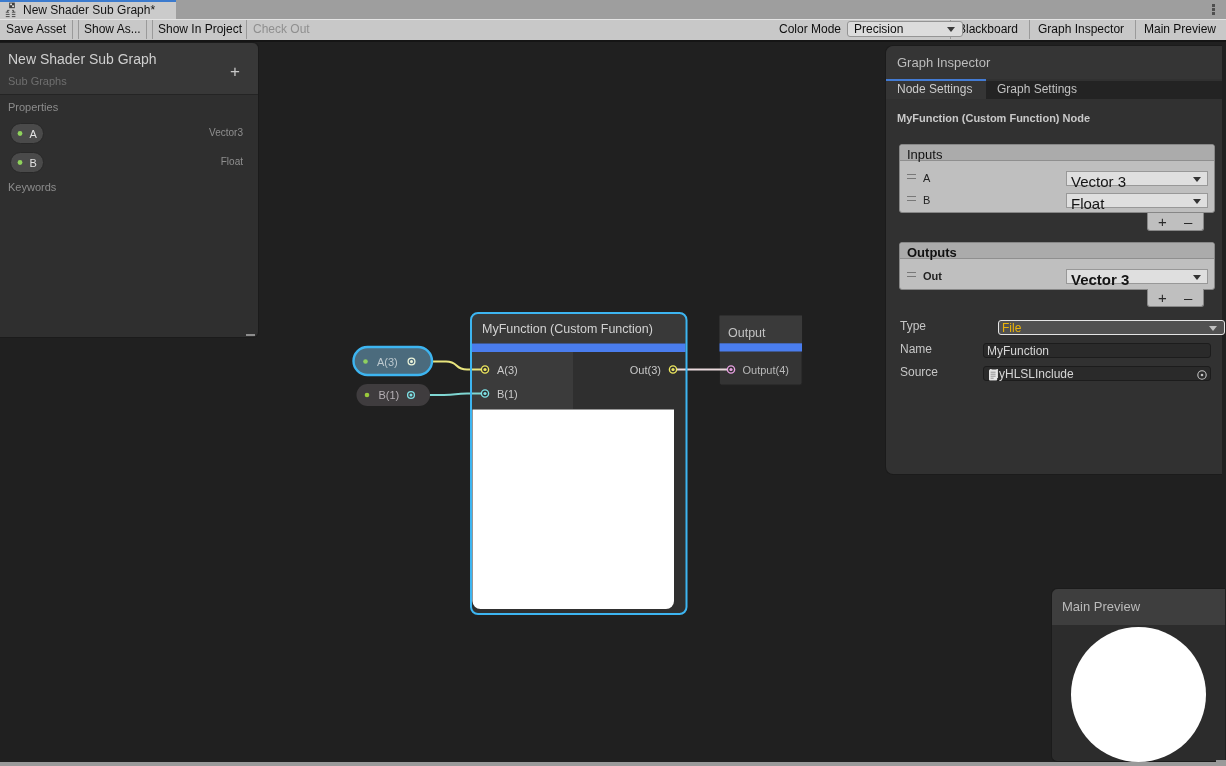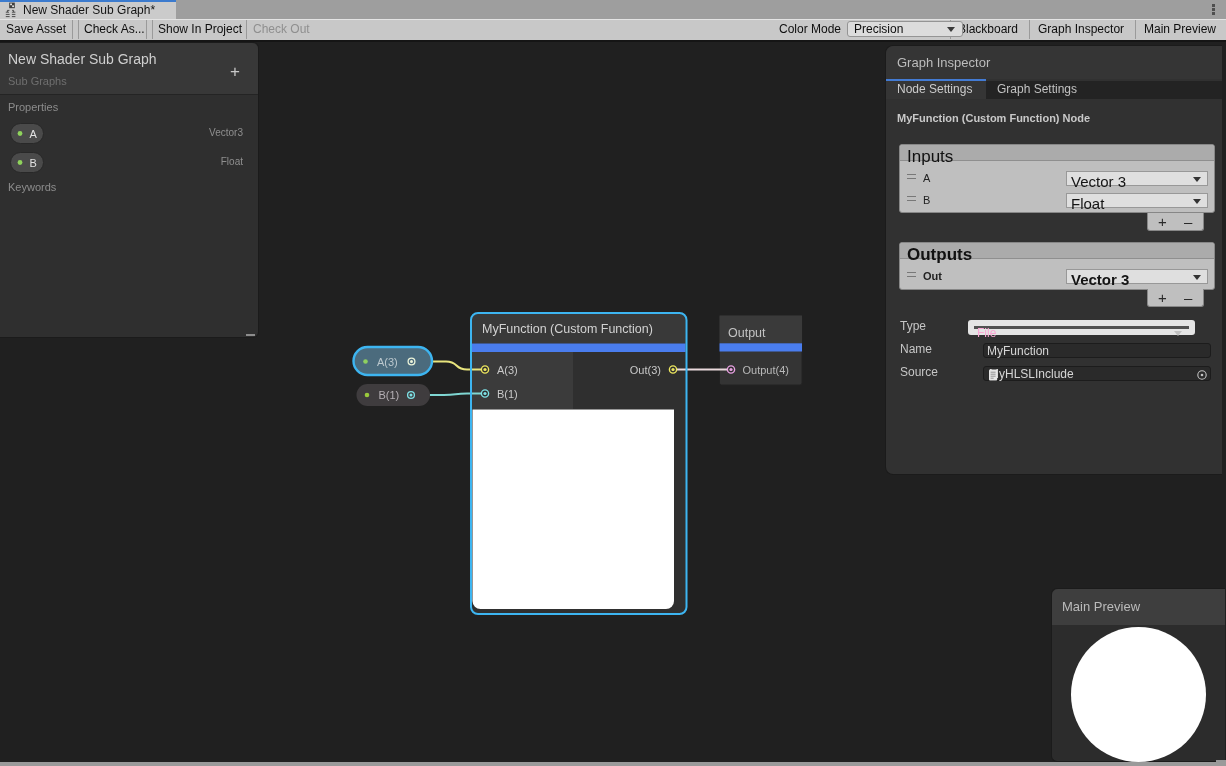--- a/index.html
+++ b/index.html
@@ -118,7 +118,7 @@
   <span class="tbtxt" style="left:6px;">Save Asset</span>
   <span class="tbsep" style="left:72px;"></span>
     <span class="tbsep" style="left:78px;"></span>
-  <span class="tbtxt" style="left:84px;">Check As...</span>
+  <span class="tbtxt" style="left:84px;">Show As...</span>
   <span class="tbsep" style="left:146px;"></span>
     <span class="tbsep" style="left:152px;"></span>
   <span class="tbtxt" style="left:158px;">Show In Project</span>

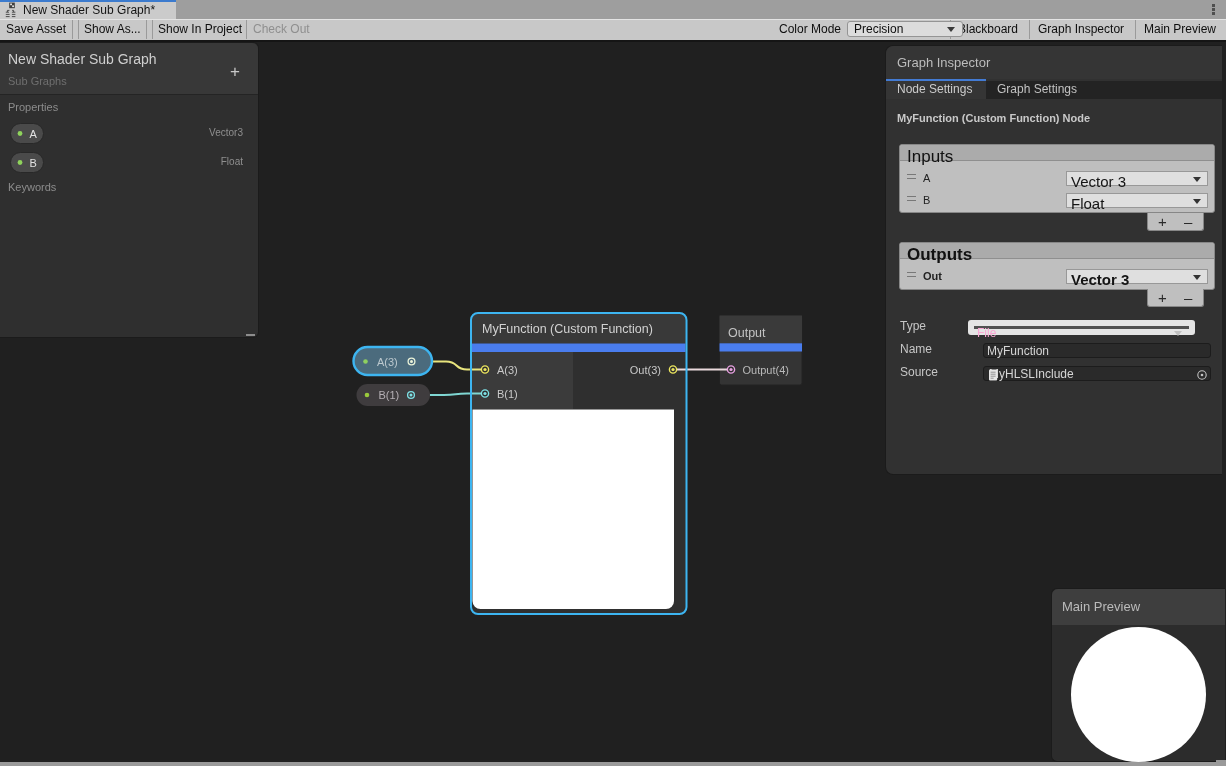--- a/index.html
+++ b/index.html
@@ -58,7 +58,7 @@
               border:1px solid #878787; border-radius:3px; }
   .lbhead { position:absolute; left:0; top:0; width:100%; height:16px; background:#ababab;
             border-bottom:1px solid #8f8f8f; border-radius:2px 2px 0 0;
-            font-size:17px; color:#111; padding:2px 0 0 7px; }
+            font-size:13px; color:#111; padding:2px 0 0 7px; }
   .lbrowlabel { position:absolute; font-size:11px; color:#222; }
   .handle { position:absolute; width:9px; height:5px;
             border-top:1px solid #787878; border-bottom:1px solid #787878; }

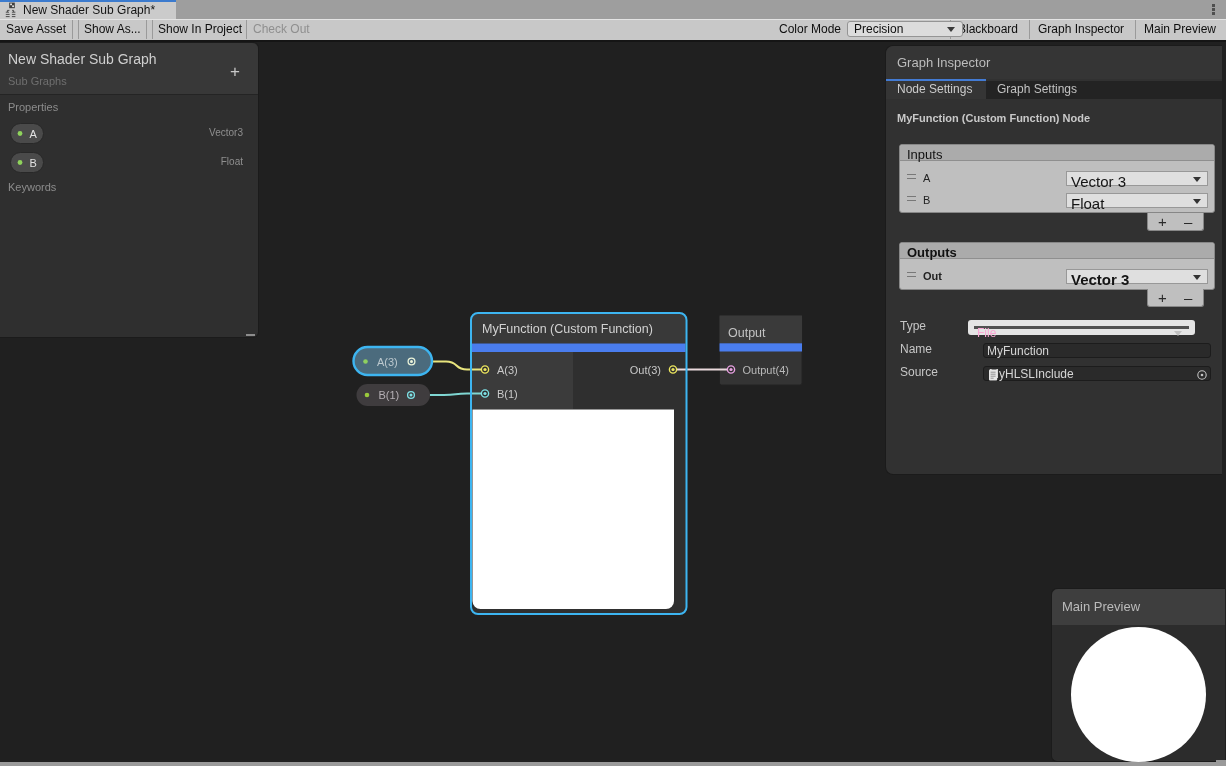--- a/index.html
+++ b/index.html
@@ -74,8 +74,8 @@
   .minus { position:absolute; left:36px; top:0px; font-size:15px; }
 
   .gilabel { position:absolute; left:14px; font-size:12px; color:#c6c6c6; }
-  .darkdd { position:absolute; left:82px; width:227px; height:15px; background:#515151;
-            border:6px solid #e5e5e5; border-radius:3px; font-size:12px; color:#f9a8d4;
+  .darkdd { position:absolute; left:112px; width:227px; height:15px; background:#515151;
+            border:1px solid #e5e5e5; border-radius:3px; font-size:12px; color:#eab308;
             padding:0px 0 0 3px; }
   .darkdd:after { content:""; position:absolute; right:7px; top:5px;
     border-left:4px solid transparent; border-right:4px solid transparent;

